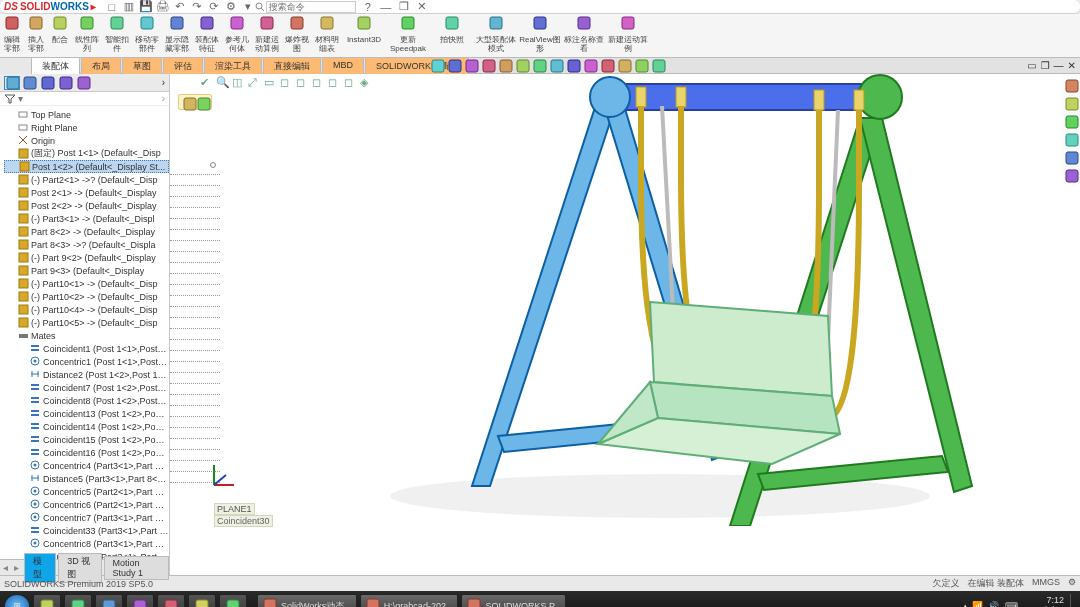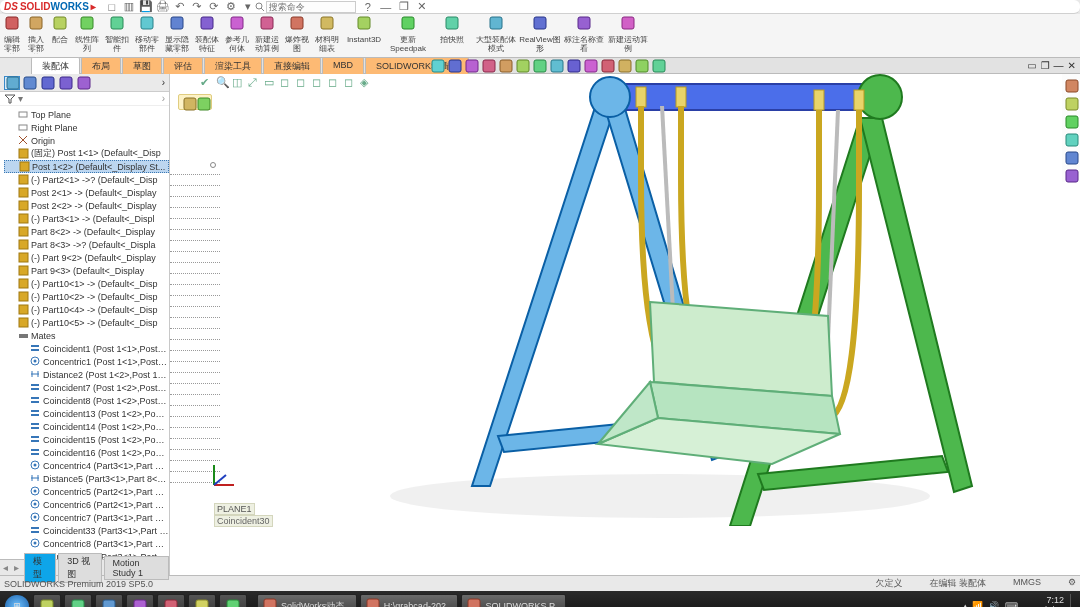--- a/index.html
+++ b/index.html
@@ -71,7 +71,7 @@
 
 .status-bar { height: 16px; background: #e9e9e9; border-top: 1px solid #bbb; display: flex; align-items: center; font-size: 9px; color: #555; padding: 4px 4px; }
 .status-bar .sb-item { margin-right: 12px; }
-.status-bar .sb-right { margin-left: auto; display: flex; gap: 27px; }
+.status-bar .sb-right { margin-left: auto; display: flex; gap: 8px; }
 
 
 .taskbar { height: 30px; background: linear-gradient(#2a2a2a,#111); display: flex; align-items: center; padding: 0 4px; gap: 4px; }

